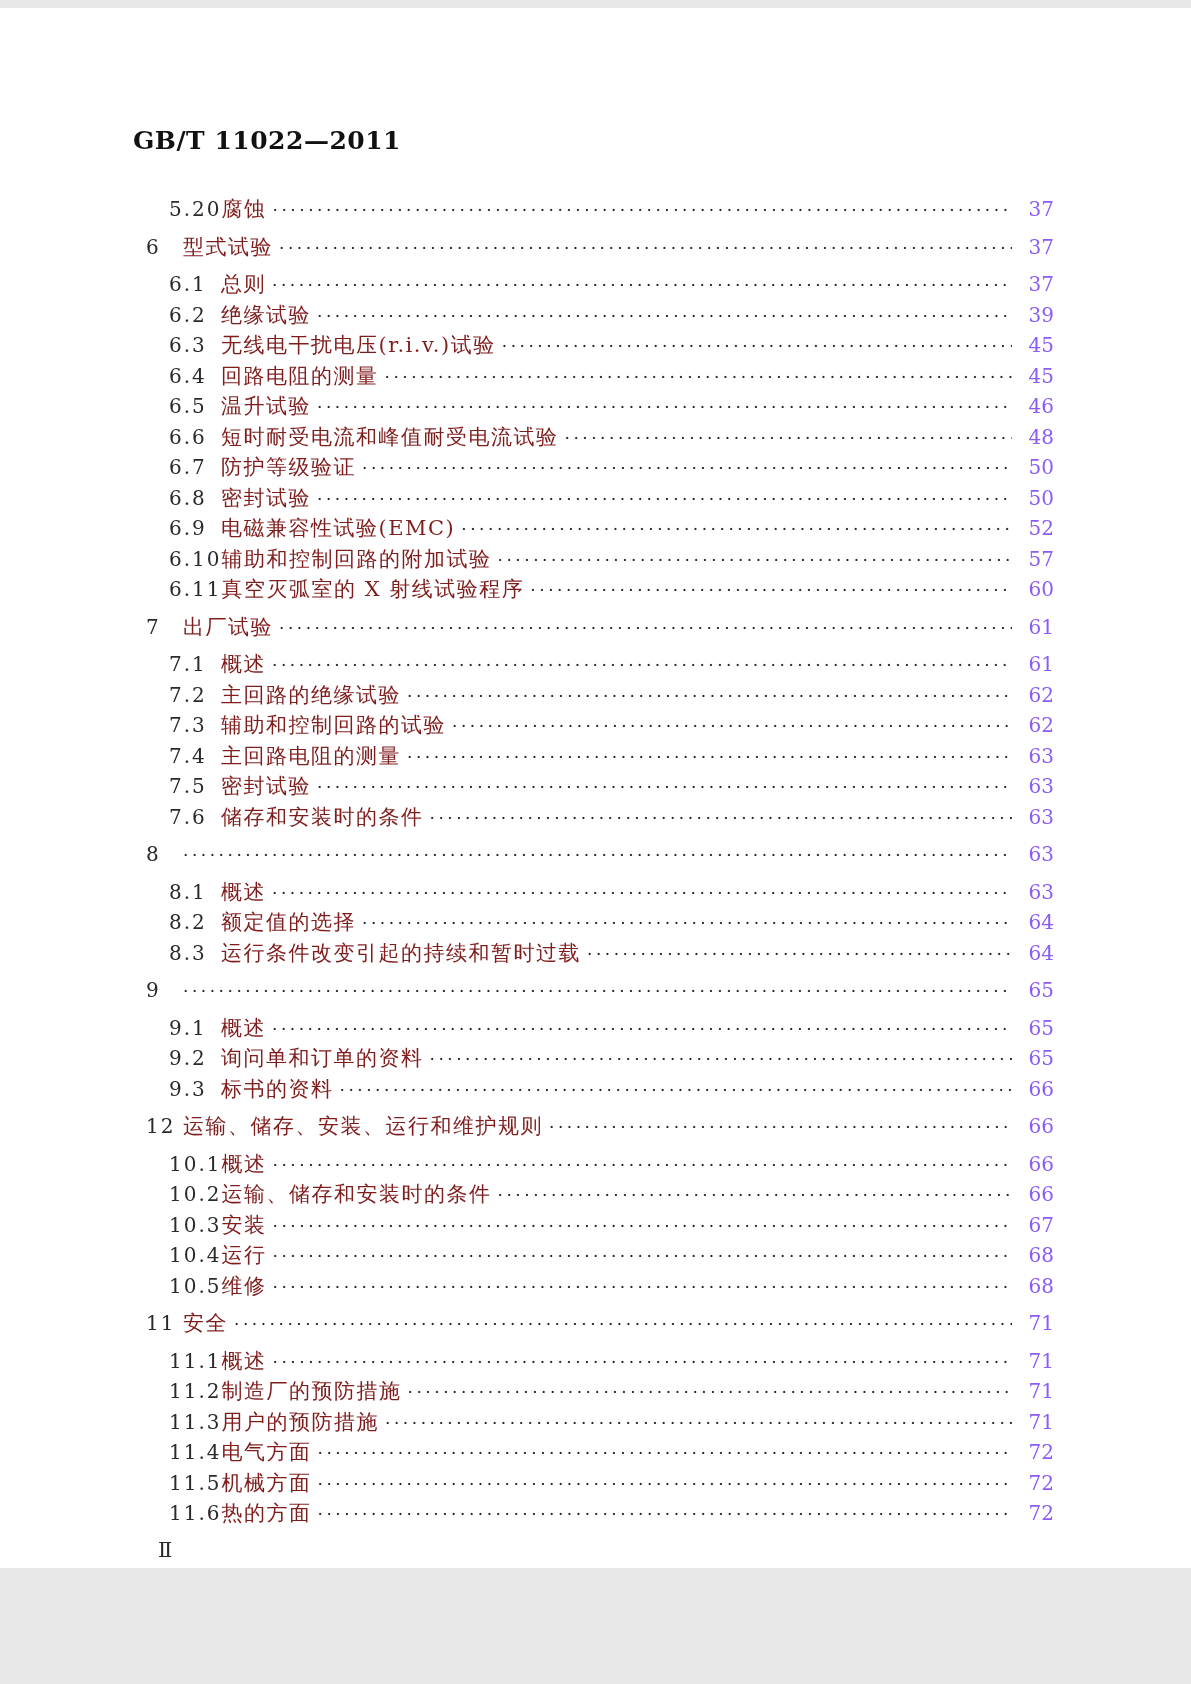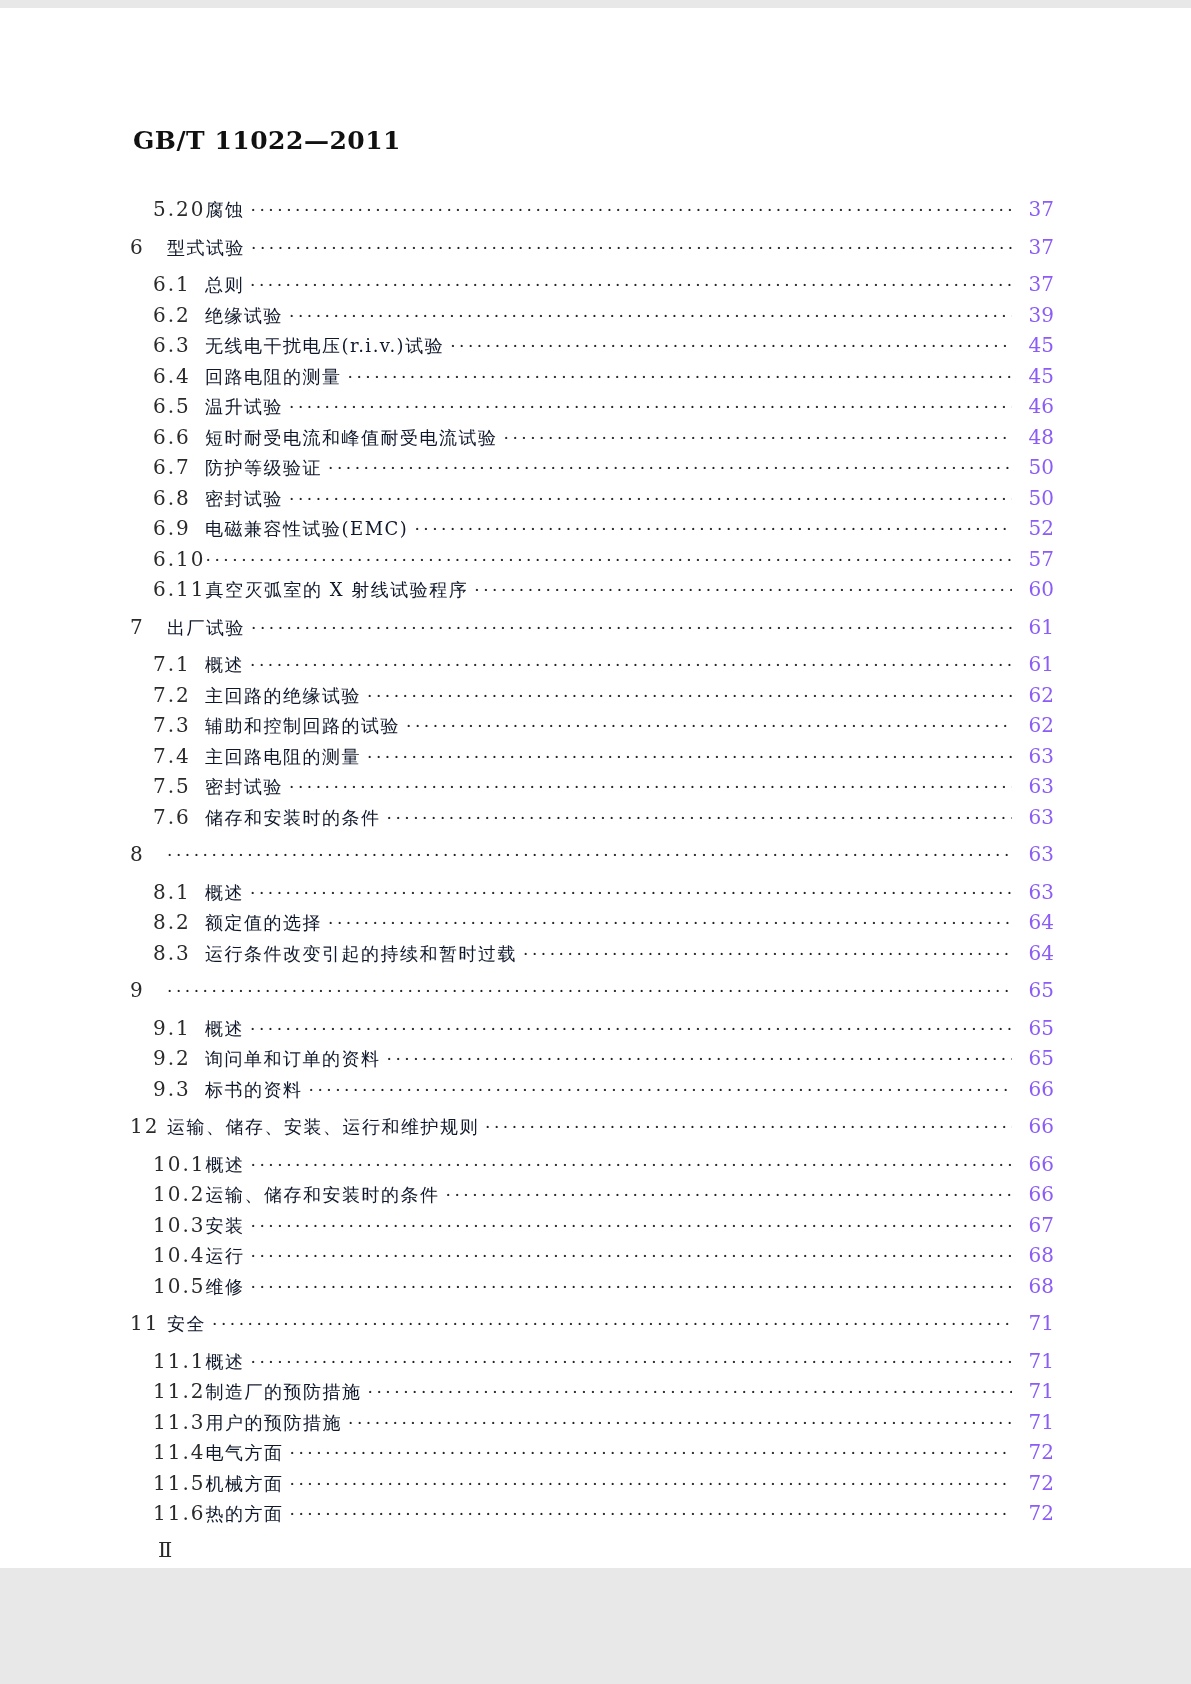--- a/index.html
+++ b/index.html
@@ -29,6 +29,7 @@
     left: 0;
     right: 0;
     top: 186px;
+    padding-left: 16px;
   }
   .row {
     display: flex;

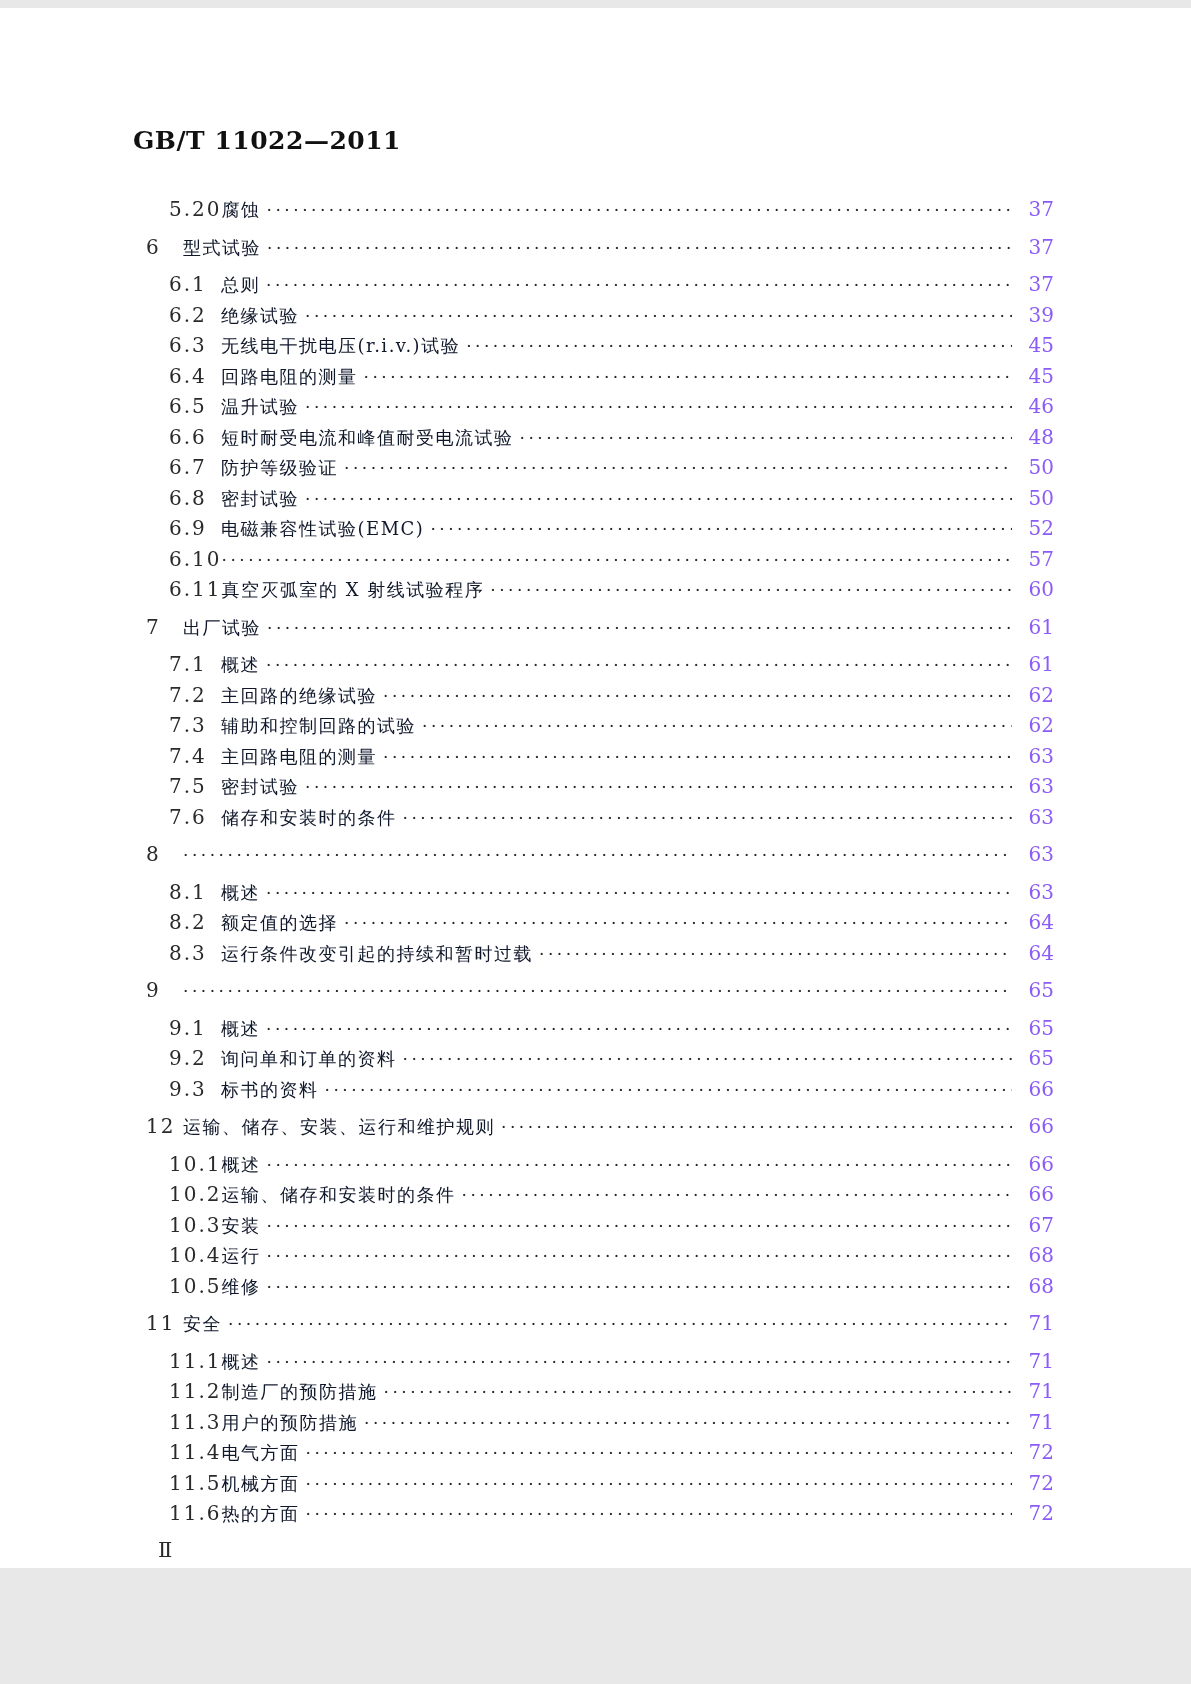--- a/index.html
+++ b/index.html
@@ -52,9 +52,9 @@
   .row.lvl2 .num { min-width: 52px; }
   .title {
     flex: none;
-    font-size: 18px;
+    font-size: 21px;
     letter-spacing: 1.5px;
-    color: #0f172a;
+    color: #7f1d1d;
     margin-right: 6px;
   }
   .leader {

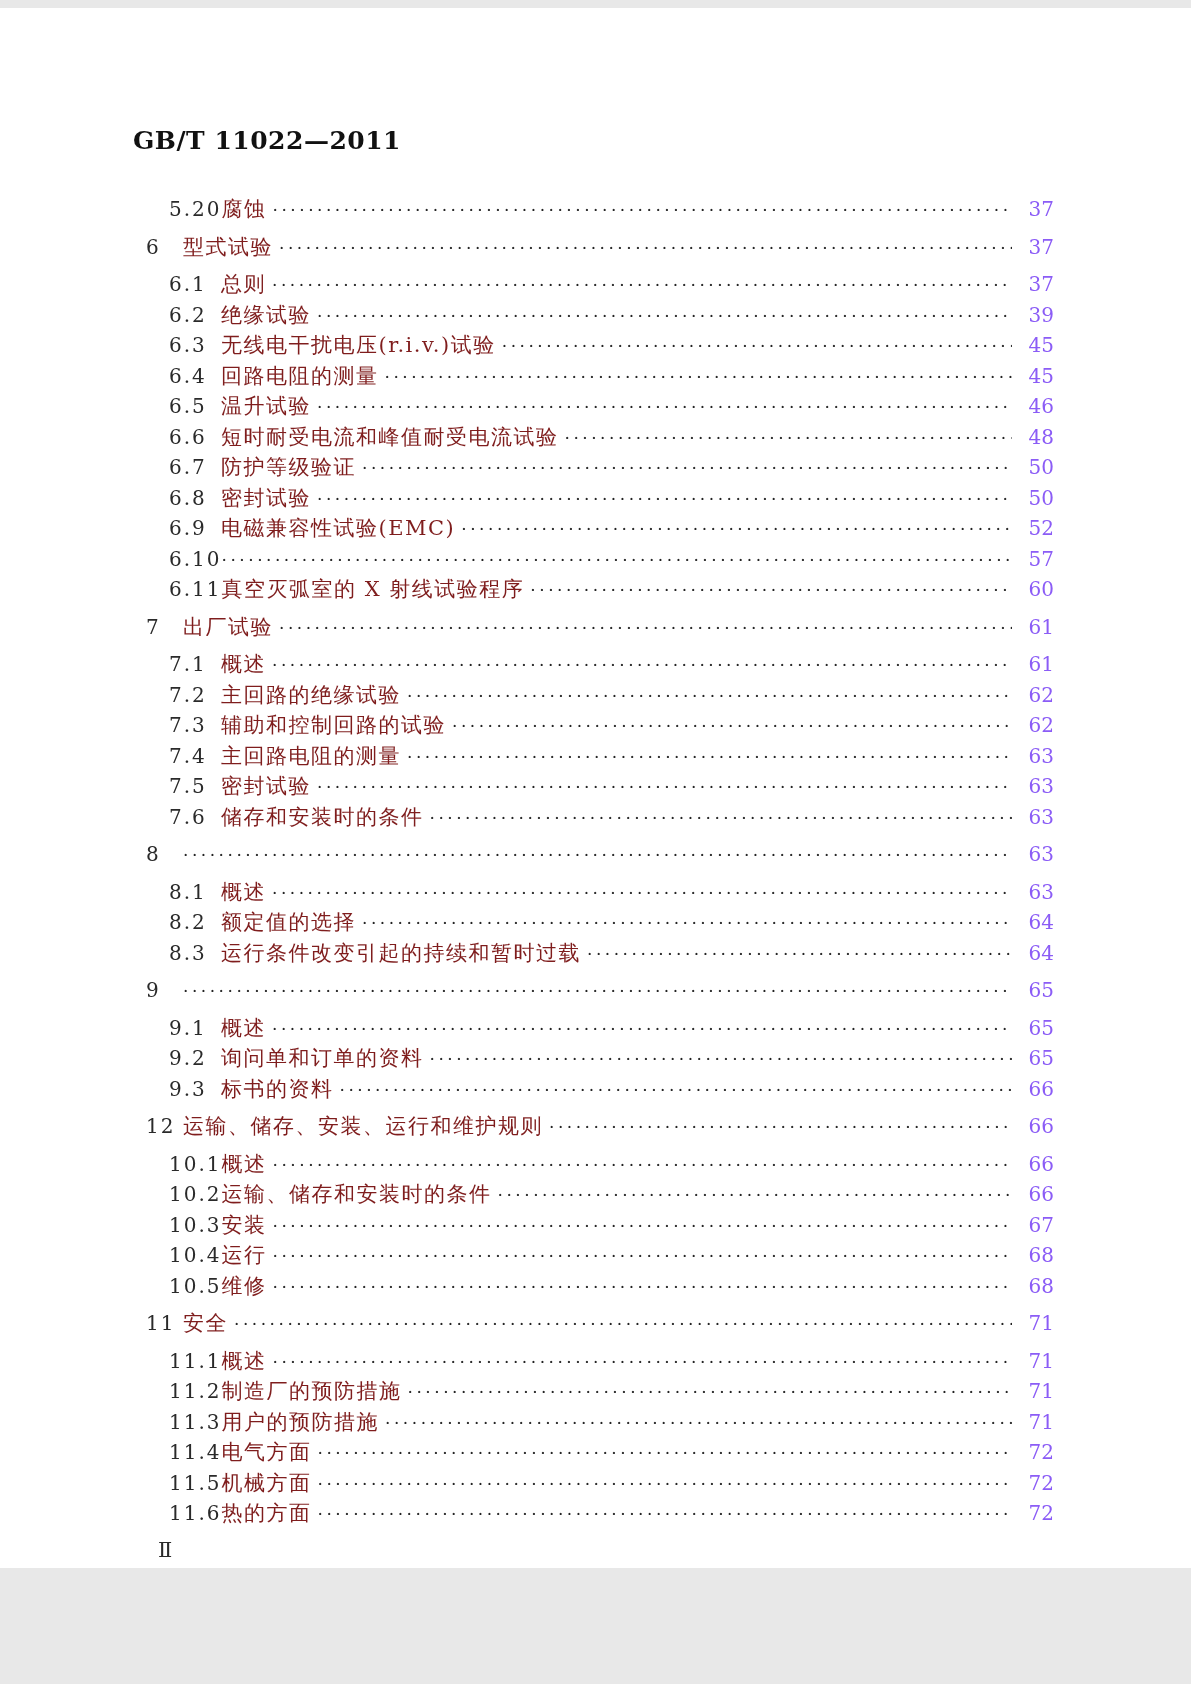--- a/index.html
+++ b/index.html
@@ -157,6 +157,7 @@
     </div>
       <div class="row lvl2">
       <span class="num">6.10</span>
+      <span class="title">辅助和控制回路的附加试验</span>
       <span class="leader">····················································································································································································</span>
       <span class="pagenum">57</span>
     </div>

